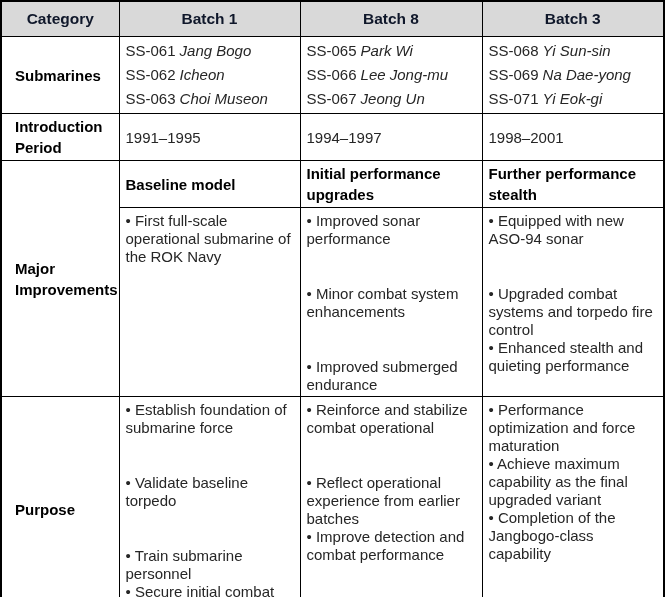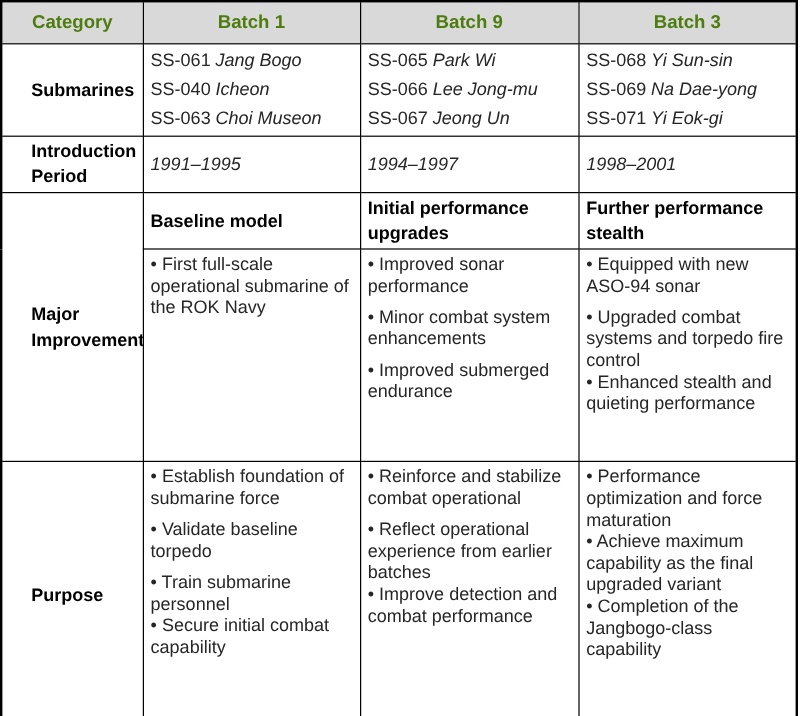--- a/index.html
+++ b/index.html
@@ -32,7 +32,7 @@
     background: var(--header-bg, #d9d9d9);
     font-weight: bold;
     text-align: center;
-    color: #4d7c0f;
+    color: #0f172a;
     height: 30px;
     font-size: 15.5px;
     vertical-align: middle;

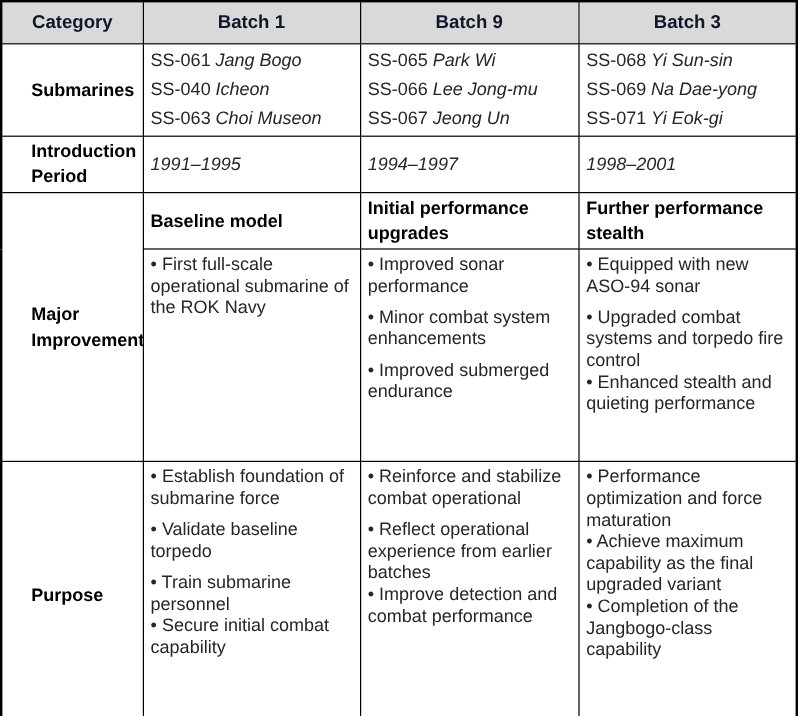--- a/index.html
+++ b/index.html
@@ -73,7 +73,7 @@
       <tr class="hdr">
     <th>Category</th>
     <th>Batch 1</th>
-    <th>Batch 9</th>
+    <th>Batch 8</th>
     <th>Batch 3</th>
   </tr>
 

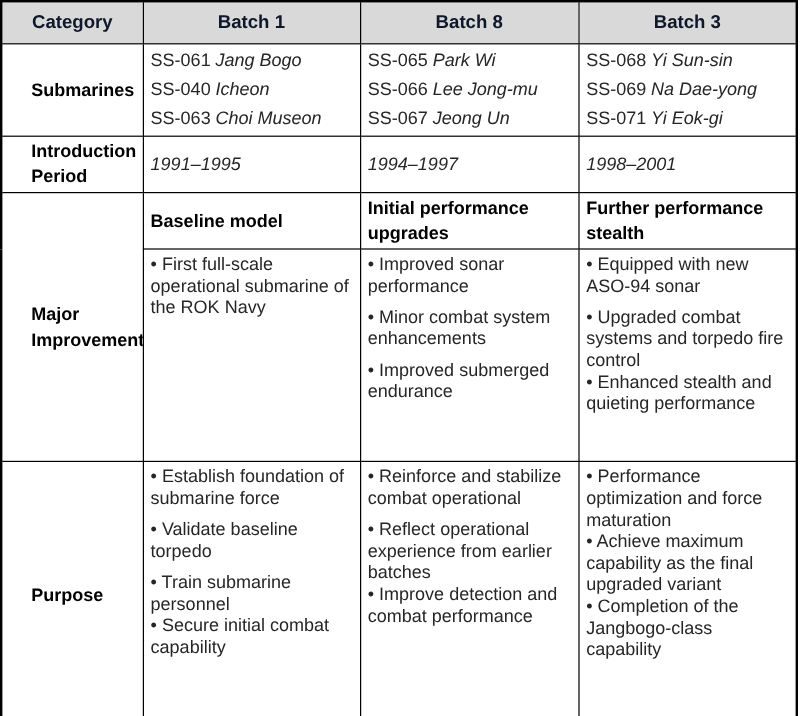--- a/index.html
+++ b/index.html
@@ -41,7 +41,7 @@
     font-weight: bold;
     color: #000;
     vertical-align: middle;
-    padding-left: 24px;
+    padding-left: 13px;
     line-height: 21px;
   }
   tr.row-subs td { height: 67px; vertical-align: middle; line-height: 24px; }

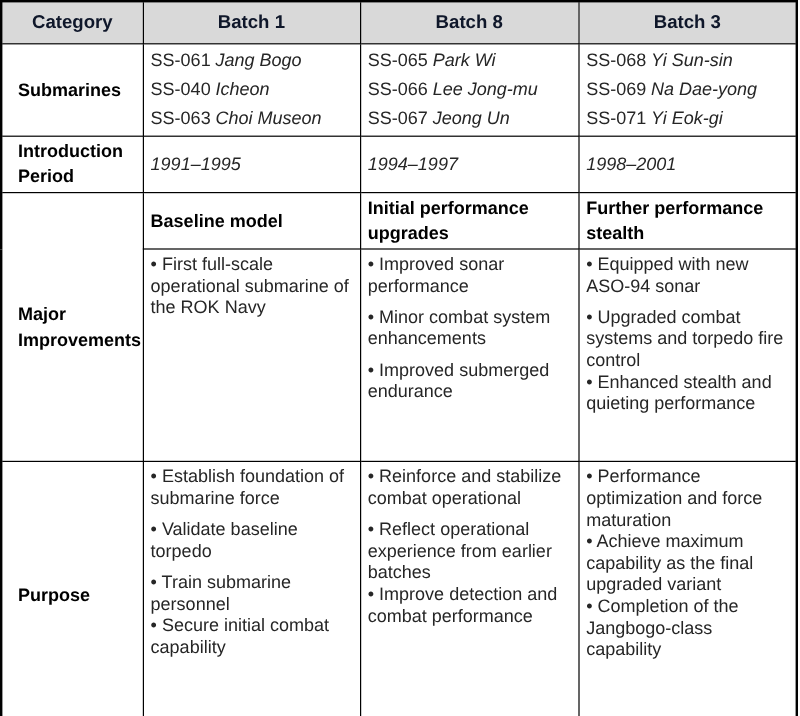--- a/index.html
+++ b/index.html
@@ -81,7 +81,7 @@
     <th class="cat-label">Submarines</th>
     <td>
       <div class="sub-line"><span>SS-061</span><span class="sub-name">Jang Bogo</span></div>
-      <div class="sub-line"><span>SS-040</span><span class="sub-name">Icheon</span></div>
+      <div class="sub-line"><span>SS-062</span><span class="sub-name">Icheon</span></div>
       <div class="sub-line"><span>SS-063</span><span class="sub-name">Choi Museon</span></div>
     </td>
     <td>

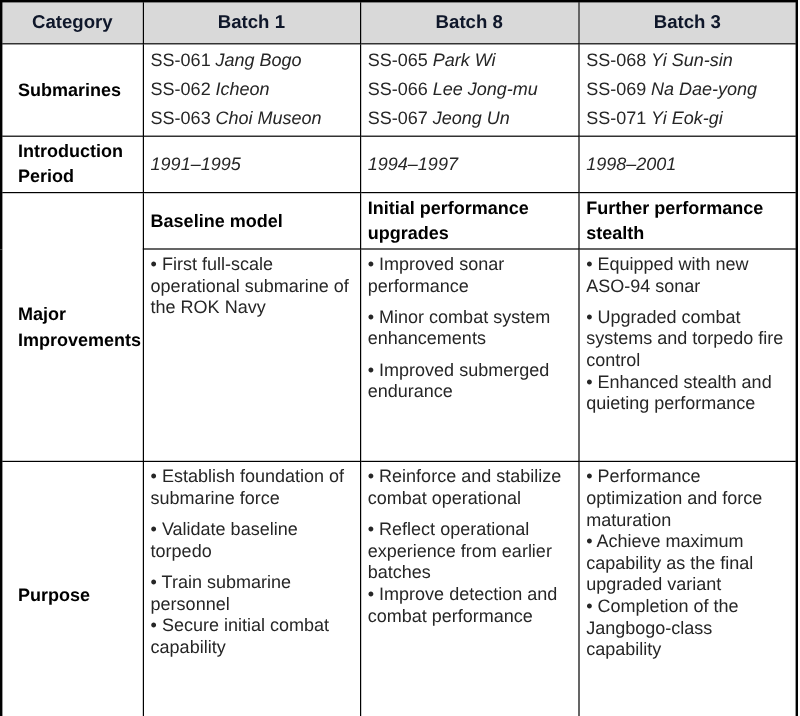--- a/index.html
+++ b/index.html
@@ -45,7 +45,7 @@
     line-height: 21px;
   }
   tr.row-subs td { height: 67px; vertical-align: middle; line-height: 24px; }
-  tr.row-intro td { height: 41px; vertical-align: middle; font-style: italic; }
+  tr.row-intro td { height: 41px; vertical-align: middle; }
   tr.row-imp-title td {
     height: 40px; vertical-align: middle;
     font-weight: bold; color: #000; line-height: 21px;

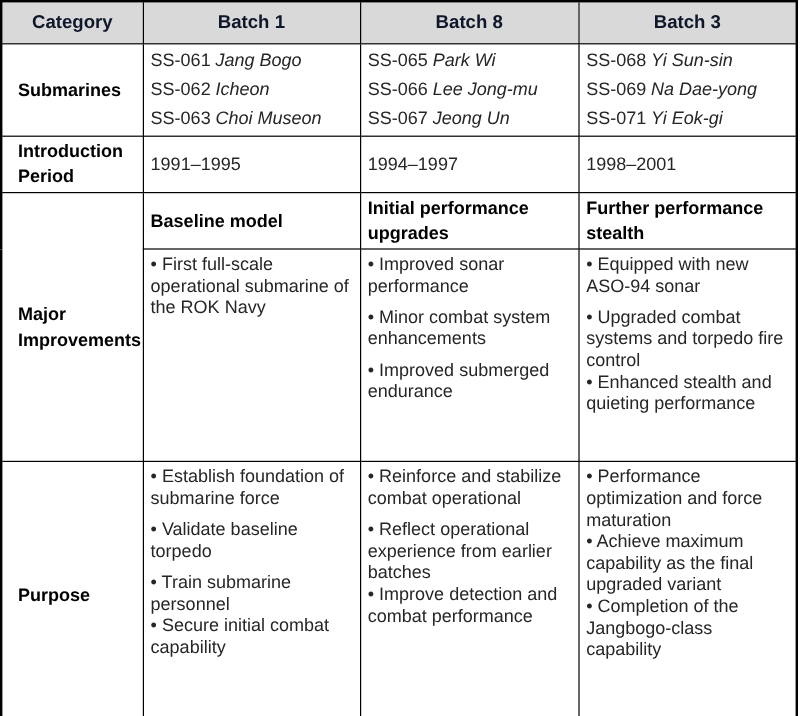--- a/index.html
+++ b/index.html
@@ -54,7 +54,7 @@
   tr.row-purpose td { height: 219px; vertical-align: top; }
   .bullets { line-height: 18px; padding-top: 2px; }
   .bullet { margin: 0; }
-  .bullet.gap { margin-top: 8px; }
+  .bullet.gap { margin-top: 37px; }
   .sub-line { white-space: nowrap; }
   .sub-name { font-style: italic; padding-left: 4px; }
 </style>

